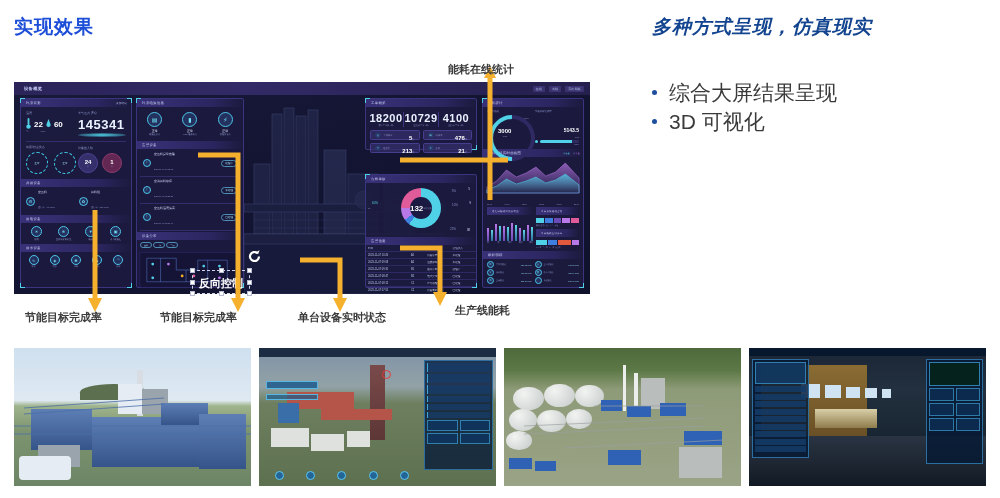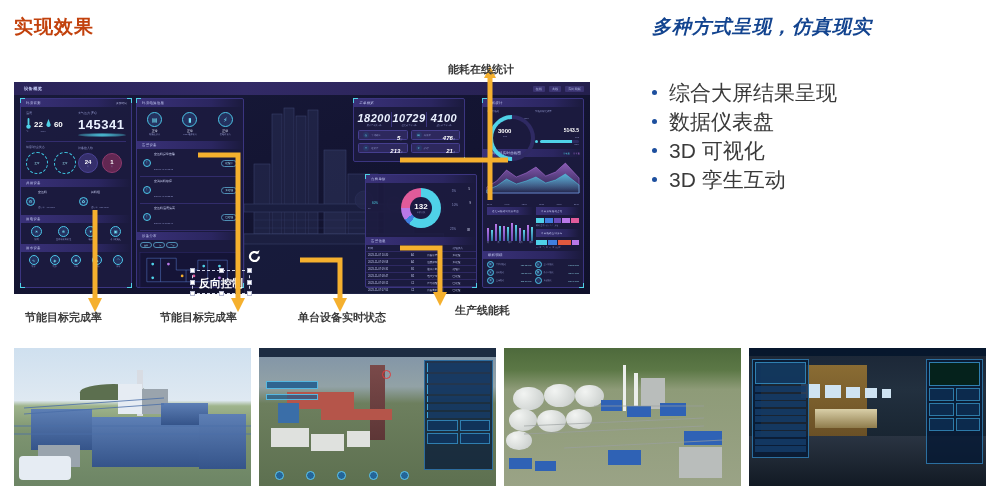--- a/index.html
+++ b/index.html
@@ -15,7 +15,7 @@
   
   .h-left {
     position:absolute; left:14px; top:14px;
-    font-size:19px; font-weight:bold; color:#c2410c;
+    font-size:19px; font-weight:bold; color:#1d4ed8;
     letter-spacing:1px;
   }
   .h-right {

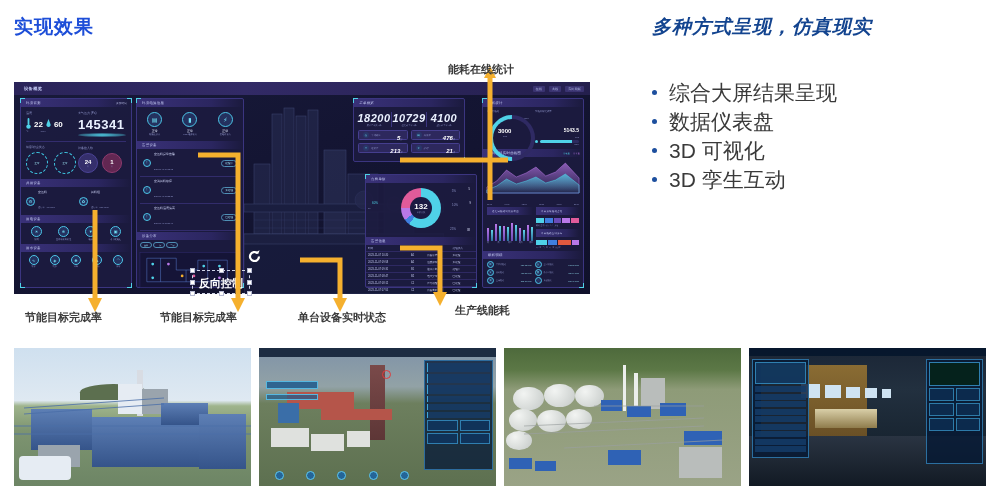--- a/index.html
+++ b/index.html
@@ -485,7 +485,7 @@
       
     </div>
 
-    <div class="panel" style="left:339px; top:16px; width:112px; height:64px;font-style:italic;">
+    <div class="panel" style="left:351px; top:16px; width:112px; height:52px;">
       <span class="corner c-tl"></span>
       <span class="corner c-br"></span>
       <div class="panel-hd">

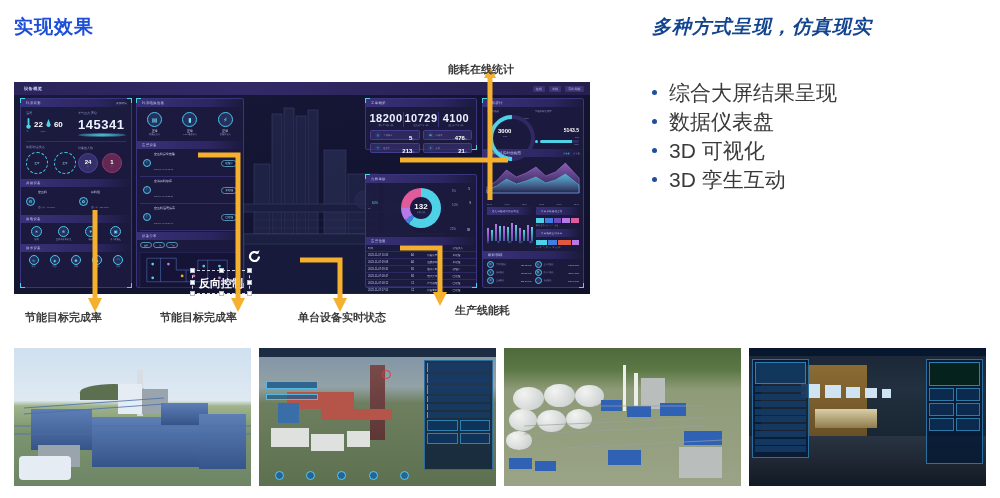--- a/index.html
+++ b/index.html
@@ -210,10 +210,6 @@
   <div class="bullet-row">
     <span class="bullet-dot"></span>
     <span class="bullet-text">综合大屏结果呈现</span>
-  </div>
-  <div class="bullet-row">
-    <span class="bullet-dot"></span>
-    <span class="bullet-text">数据仪表盘</span>
   </div>
   <div class="bullet-row">
     <span class="bullet-dot"></span>

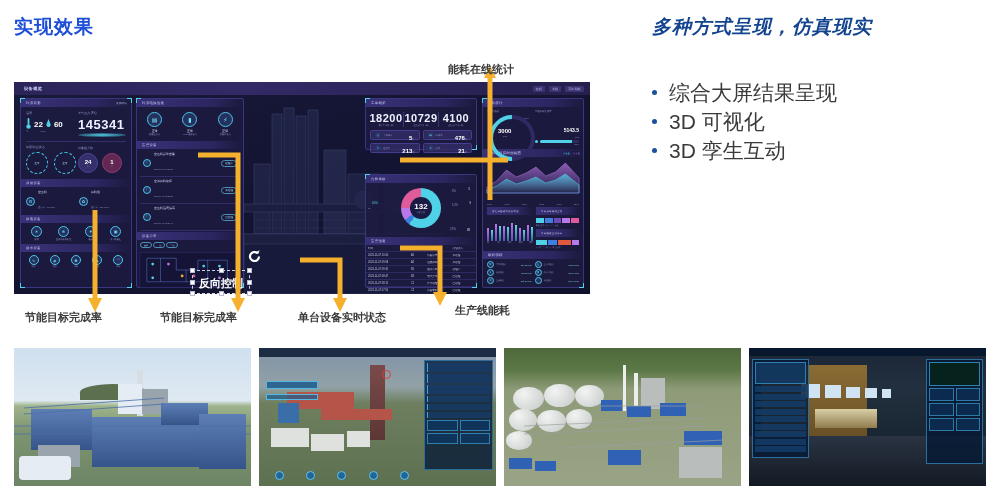--- a/index.html
+++ b/index.html
@@ -214,10 +214,6 @@
   <div class="bullet-row">
     <span class="bullet-dot"></span>
     <span class="bullet-text">3D 可视化</span>
-  </div>
-  <div class="bullet-row">
-    <span class="bullet-dot"></span>
-    <span class="bullet-text">3D 孪生互动</span>
   </div>
 </div>
 

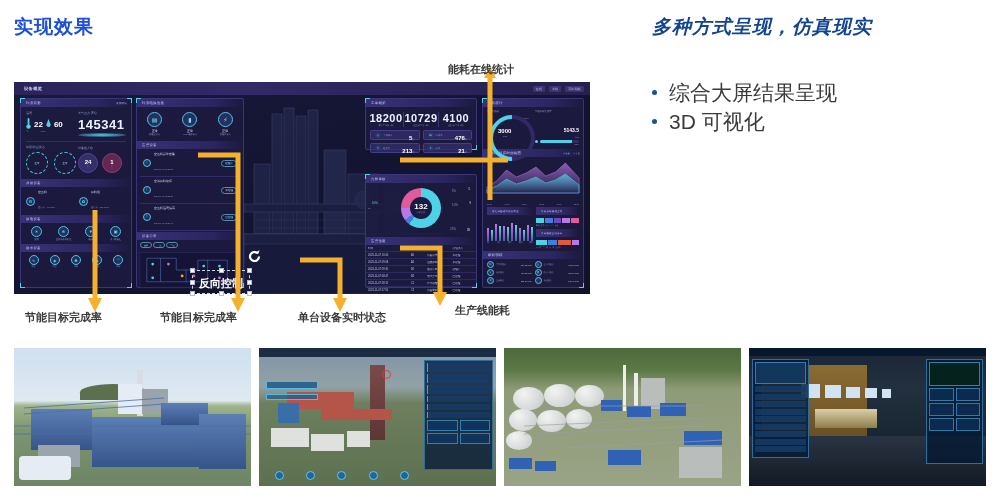--- a/index.html
+++ b/index.html
@@ -122,7 +122,7 @@
     border-radius:50%; background:#1b1a42;
   }
   .donut-label {
-    position:absolute; inset:0; display:flex; flex-direction:column;
+    position:absolute; inset:0; display:flex; flex-direction:row;
     align-items:center; justify-content:center; z-index:2;
   }
   .gauge-arc {

